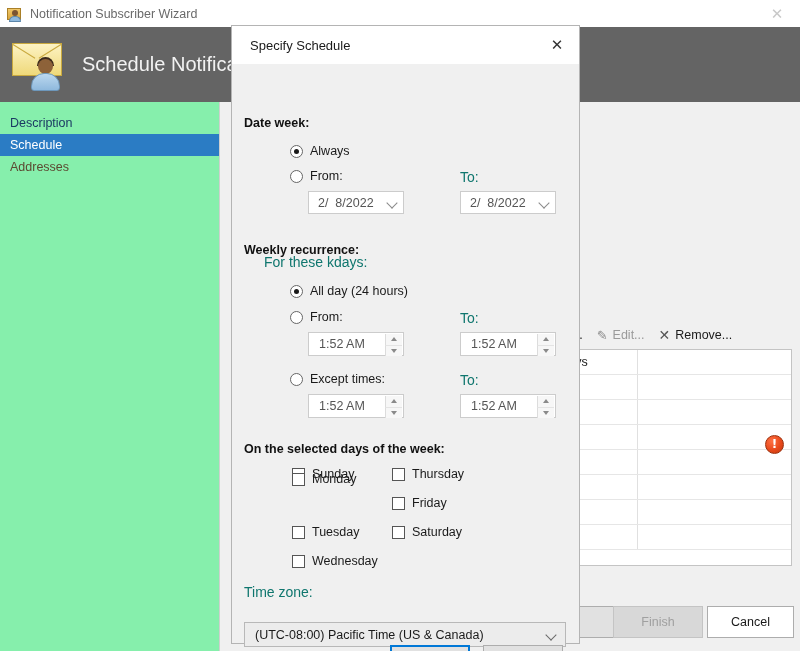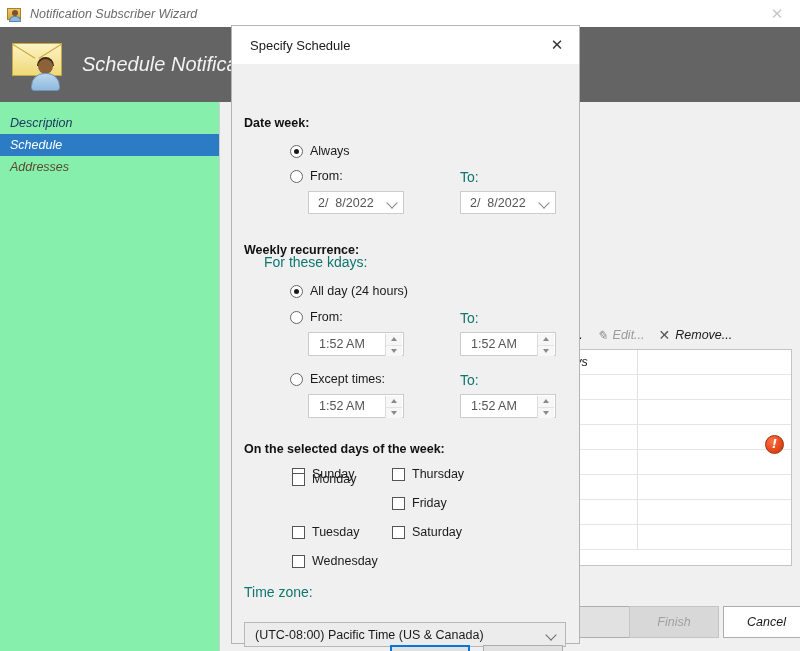--- a/index.html
+++ b/index.html
@@ -23,7 +23,6 @@
     left: 0; top: 0;
     width: 800px; height: 651px;
     background: #f0f0f0;
-    font-style: italic;
   }
   #wizard-titlebar {
     position: absolute;

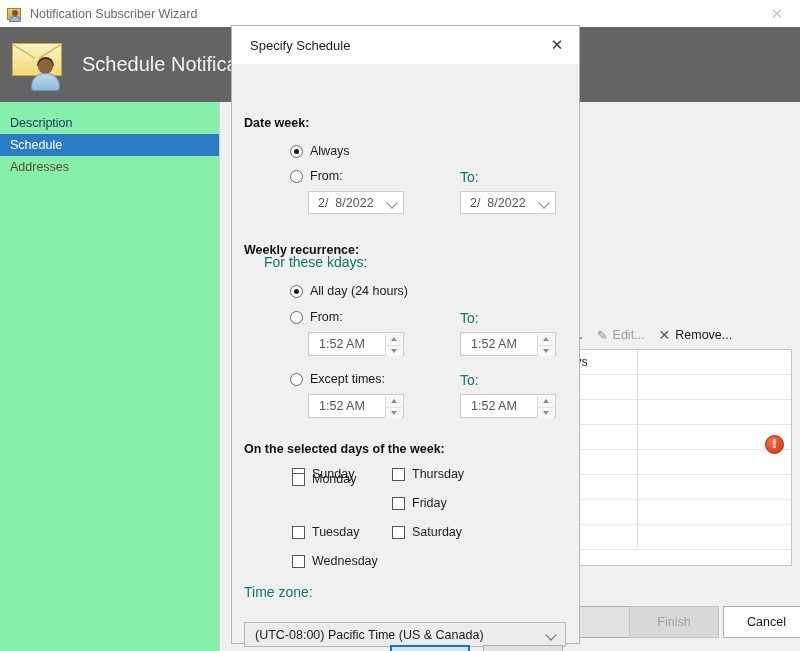--- a/index.html
+++ b/index.html
@@ -176,7 +176,6 @@
     align-items: center;
     justify-content: center;
     font-family: "Liberation Sans", sans-serif;
-    margin-left: 16px;
   }
   .wiz-btn.disabled { color: #a0a0a0; background: #d8d8d8; border-color: #c4c4c4; }
   #btn-back  { left: 470px; top: 606px; width: 85px; }

